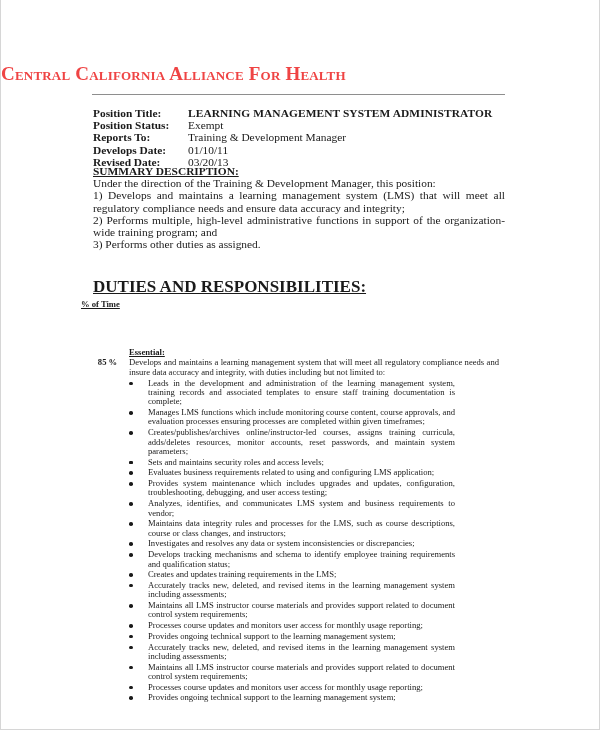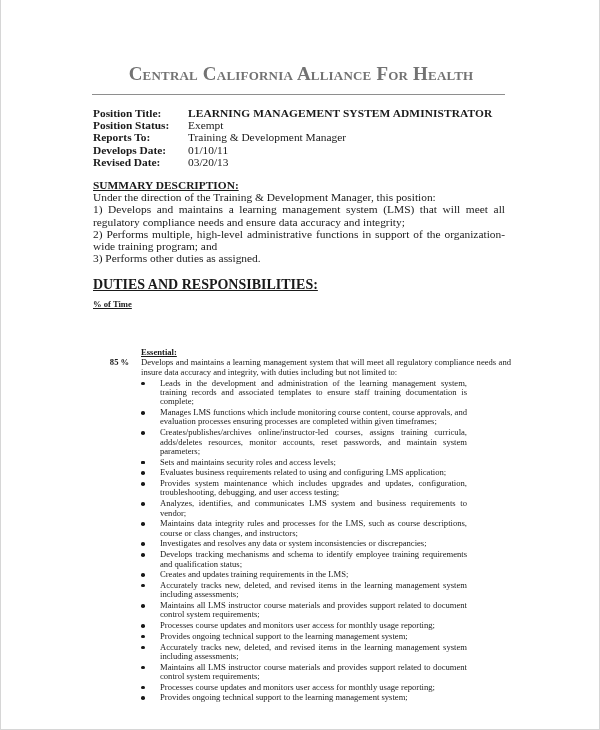--- a/index.html
+++ b/index.html
@@ -10,9 +10,9 @@
       border-left: 1px solid #d6d6d6; border-right: 1px solid #d6d6d6; border-bottom: 1px solid #d6d6d6;
     }
     .org-title {
-      position: absolute; top: 63px; left: 0; width: 600px; text-align: center;
+      position: absolute; top: 63px; left: 0; width: 600px; 
       font-family: "Liberation Serif", "DejaVu Serif", serif; font-weight: bold;
-      font-variant: small-caps; font-size: 19px; letter-spacing: 0.2px; color: #737373;
+      font-variant: small-caps; font-size: 19px; letter-spacing: 0.2px; color: #ef4444;
     }
     .header-rule { position: absolute; top: 94px; left: 91px; width: 413px; height: 1px; background: #8e8e8e; }
     .meta { position: absolute; top: 107px; left: 92px; font-size: 11.4px; line-height: 12.2px; }

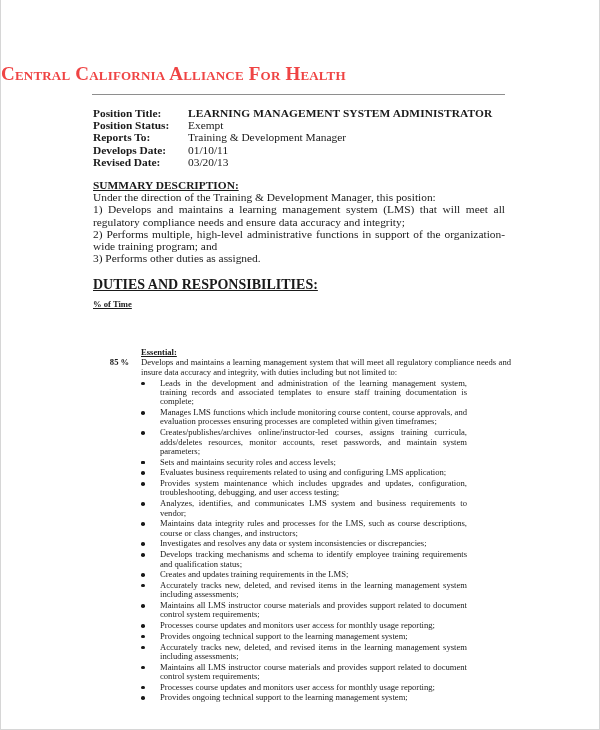--- a/index.html
+++ b/index.html
@@ -20,7 +20,7 @@
     .meta-label { width: 95px; font-weight: bold; }
     .meta-value { }
     .meta-value.bold { font-weight: bold; letter-spacing: 0.1px; }
-    .summary { position: absolute; top: 179px; left: 92px; width: 412px; font-size: 11.4px; line-height: 12.2px; text-align: justify; }
+    .summary { position: absolute; top: 165px; left: 92px; width: 412px; font-size: 11.4px; line-height: 12.2px; text-align: justify; }
     .section-heading { font-weight: bold; text-decoration: underline; }
     .duties-heading { position: absolute; top: 277px; left: 92px; font-size: 14px; font-weight: bold; text-decoration: underline; }
     .duties { position: absolute; top: 300px; left: 92px; width: 420px; font-size: 8.6px; line-height: 9.4px; }

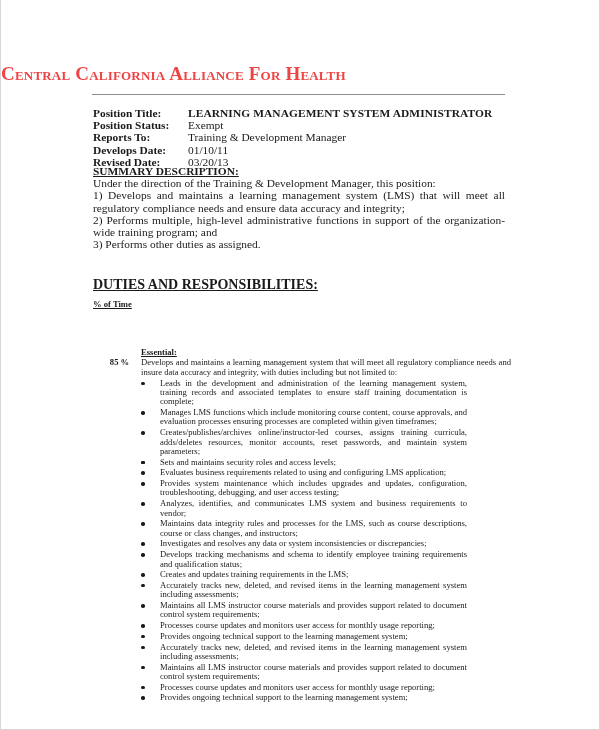--- a/index.html
+++ b/index.html
@@ -22,7 +22,7 @@
     .meta-value.bold { font-weight: bold; letter-spacing: 0.1px; }
     .summary { position: absolute; top: 165px; left: 92px; width: 412px; font-size: 11.4px; line-height: 12.2px; text-align: justify; }
     .section-heading { font-weight: bold; text-decoration: underline; }
-    .duties-heading { position: absolute; top: 277px; left: 92px; font-size: 14px; font-weight: bold; text-decoration: underline; }
+    .duties-heading { position: absolute; top: 277px; left: 92px; font-size: 17px; font-weight: bold; text-decoration: underline; }
     .duties { position: absolute; top: 300px; left: 92px; width: 420px; font-size: 8.6px; line-height: 9.4px; }
     .duties-head-row { display: flex; font-weight: bold; }
     .col-time { width: 48px; text-decoration: underline; }

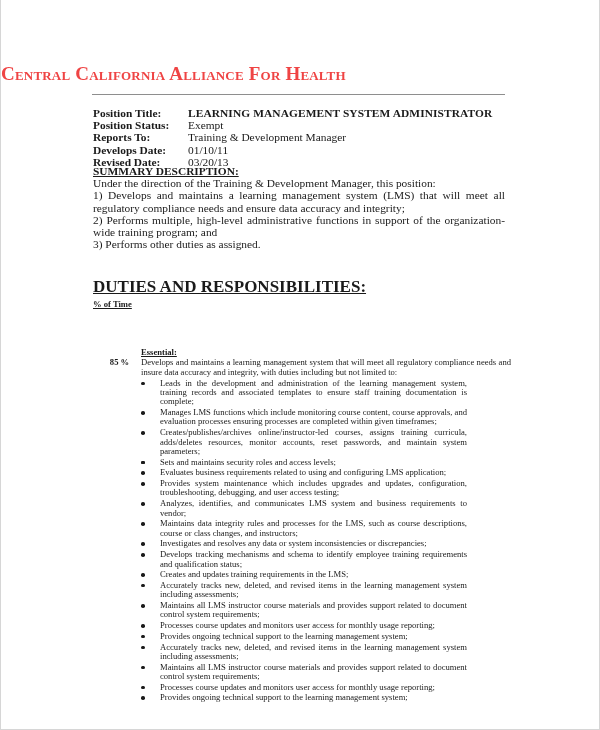--- a/index.html
+++ b/index.html
@@ -23,7 +23,7 @@
     .summary { position: absolute; top: 165px; left: 92px; width: 412px; font-size: 11.4px; line-height: 12.2px; text-align: justify; }
     .section-heading { font-weight: bold; text-decoration: underline; }
     .duties-heading { position: absolute; top: 277px; left: 92px; font-size: 17px; font-weight: bold; text-decoration: underline; }
-    .duties { position: absolute; top: 300px; left: 92px; width: 420px; font-size: 8.6px; line-height: 9.4px; }
+    .duties { position: absolute; top: 300px; left: 80px; width: 420px; font-size: 8.6px; line-height: 9.4px; }
     .duties-head-row { display: flex; font-weight: bold; }
     .col-time { width: 48px; text-decoration: underline; }
     .col-essential { text-decoration: underline; margin-top: 48px; }

